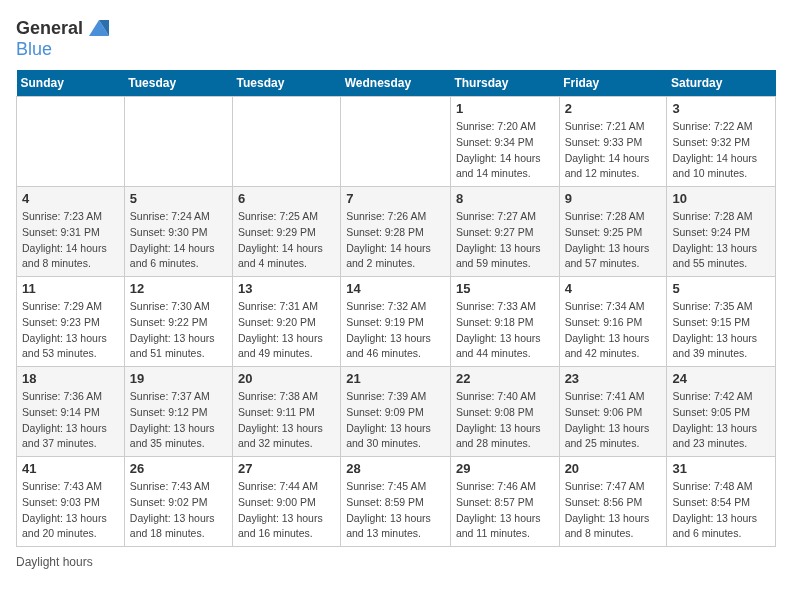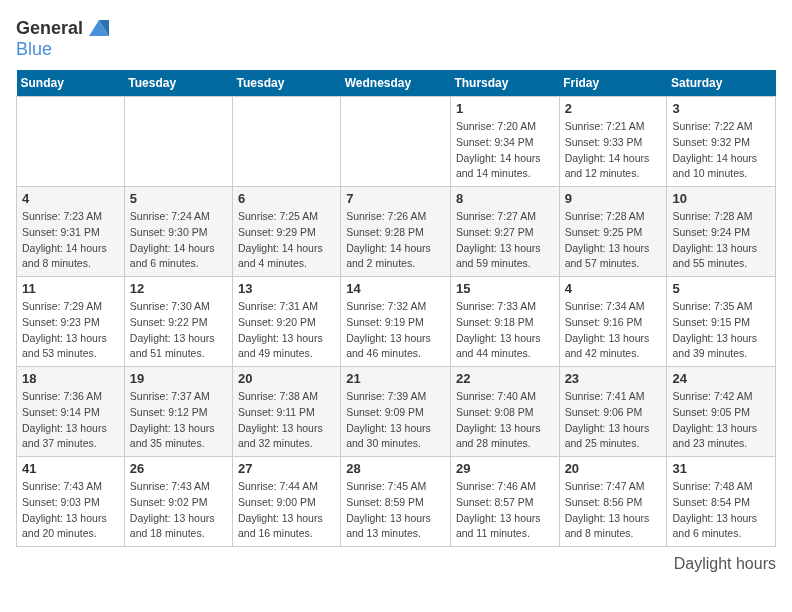--- a/index.html
+++ b/index.html
@@ -90,9 +90,8 @@
     }
     .footer-note {
       margin-top: 8px;
-      font-size: 16px;
+      font-size: 12px;
       color: #555;
-      text-align: right;
     }
   </style>
 </head>

